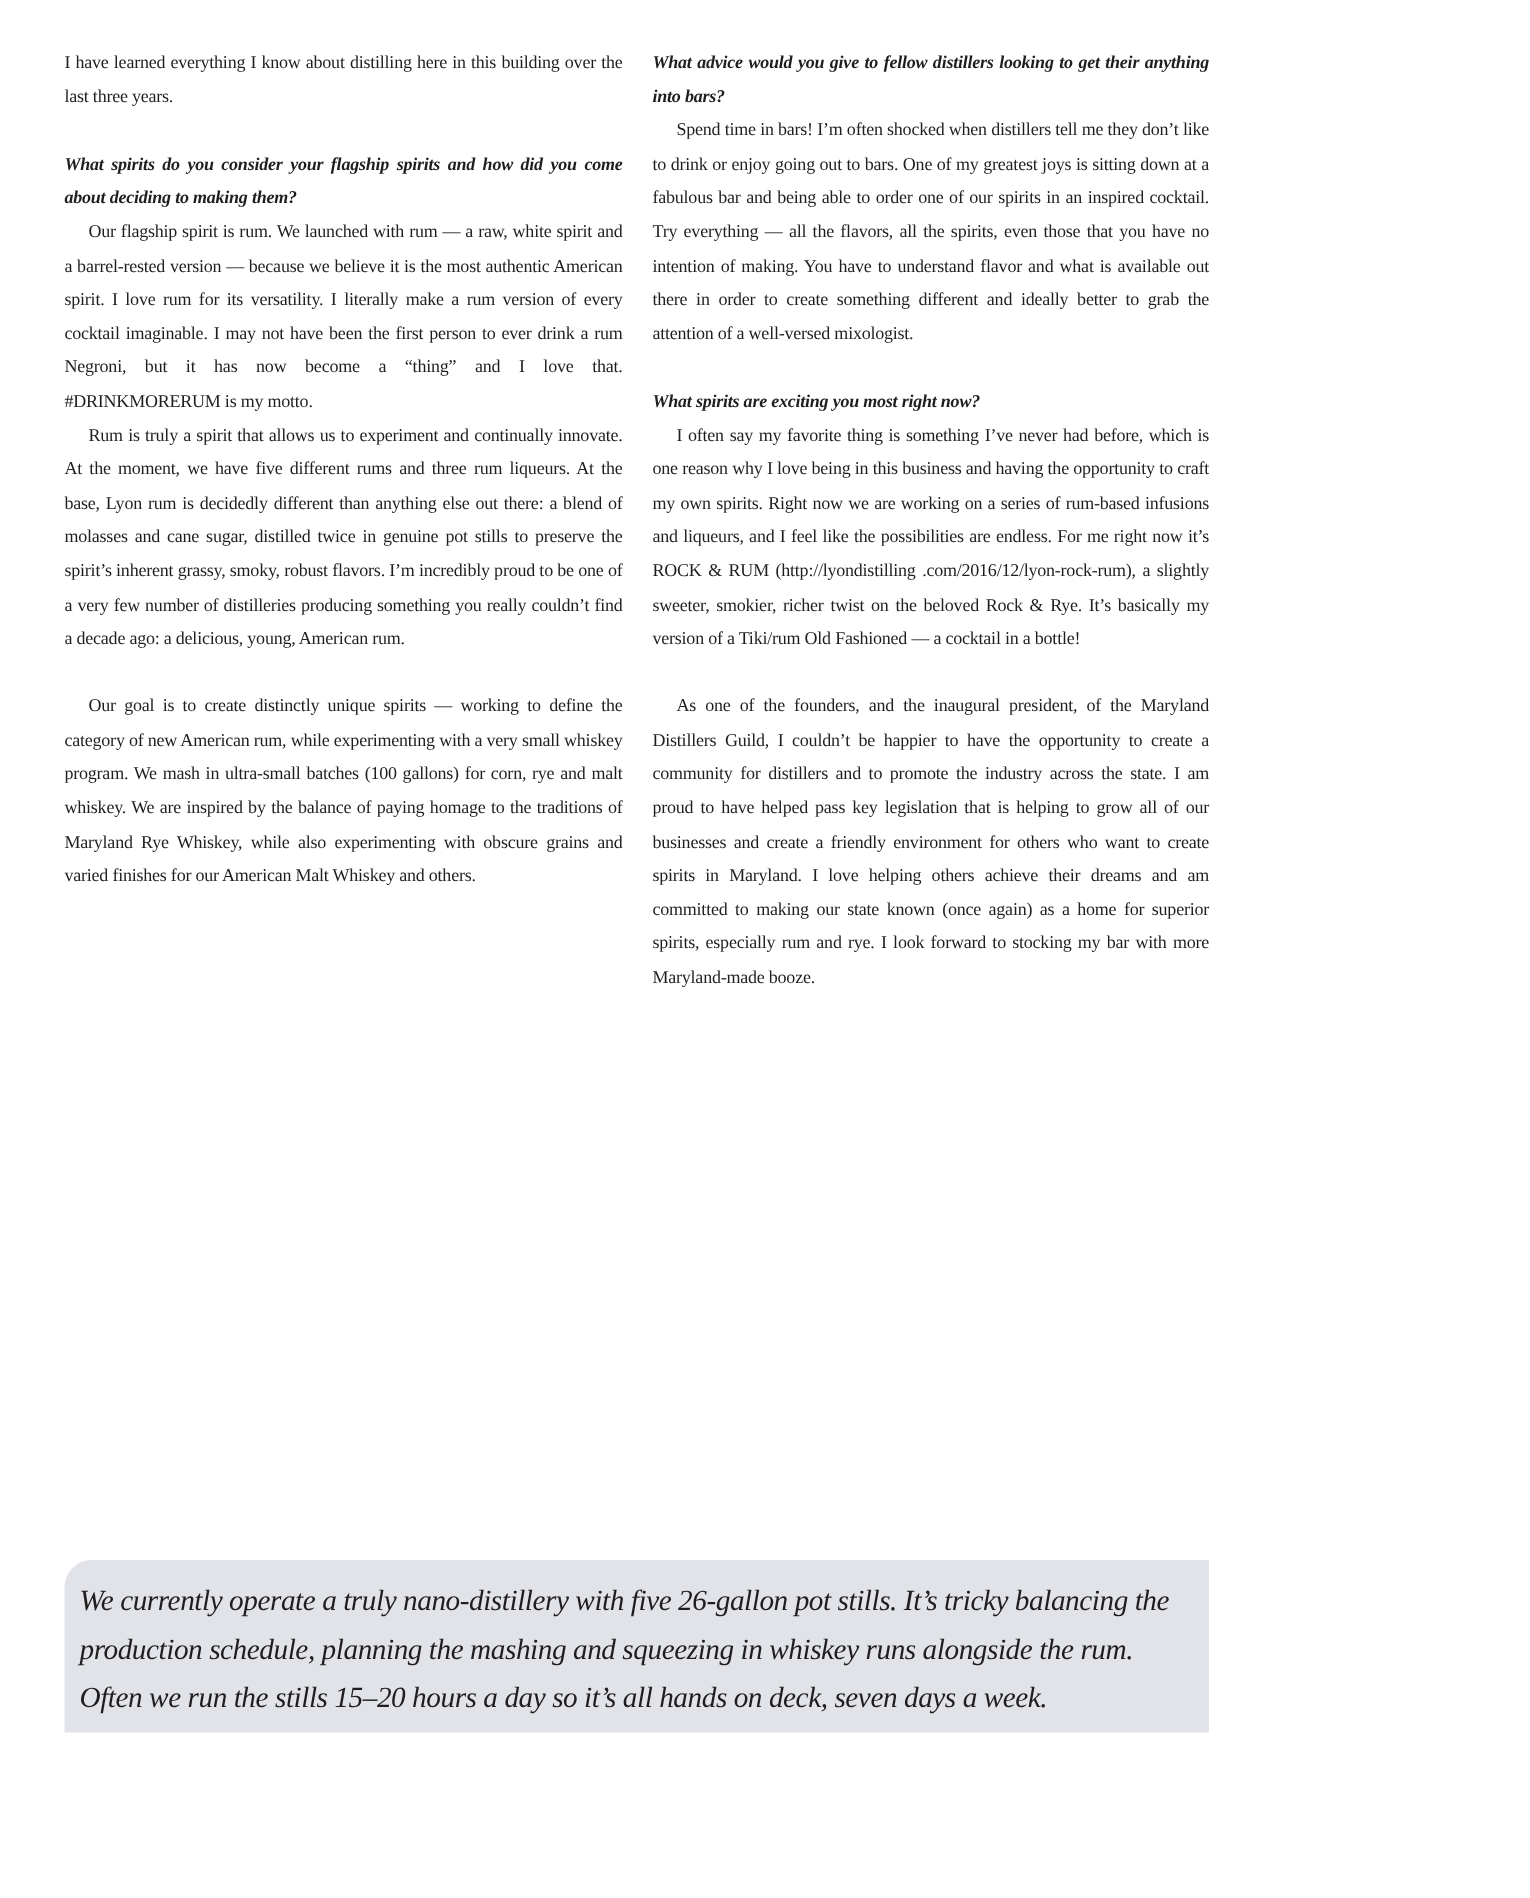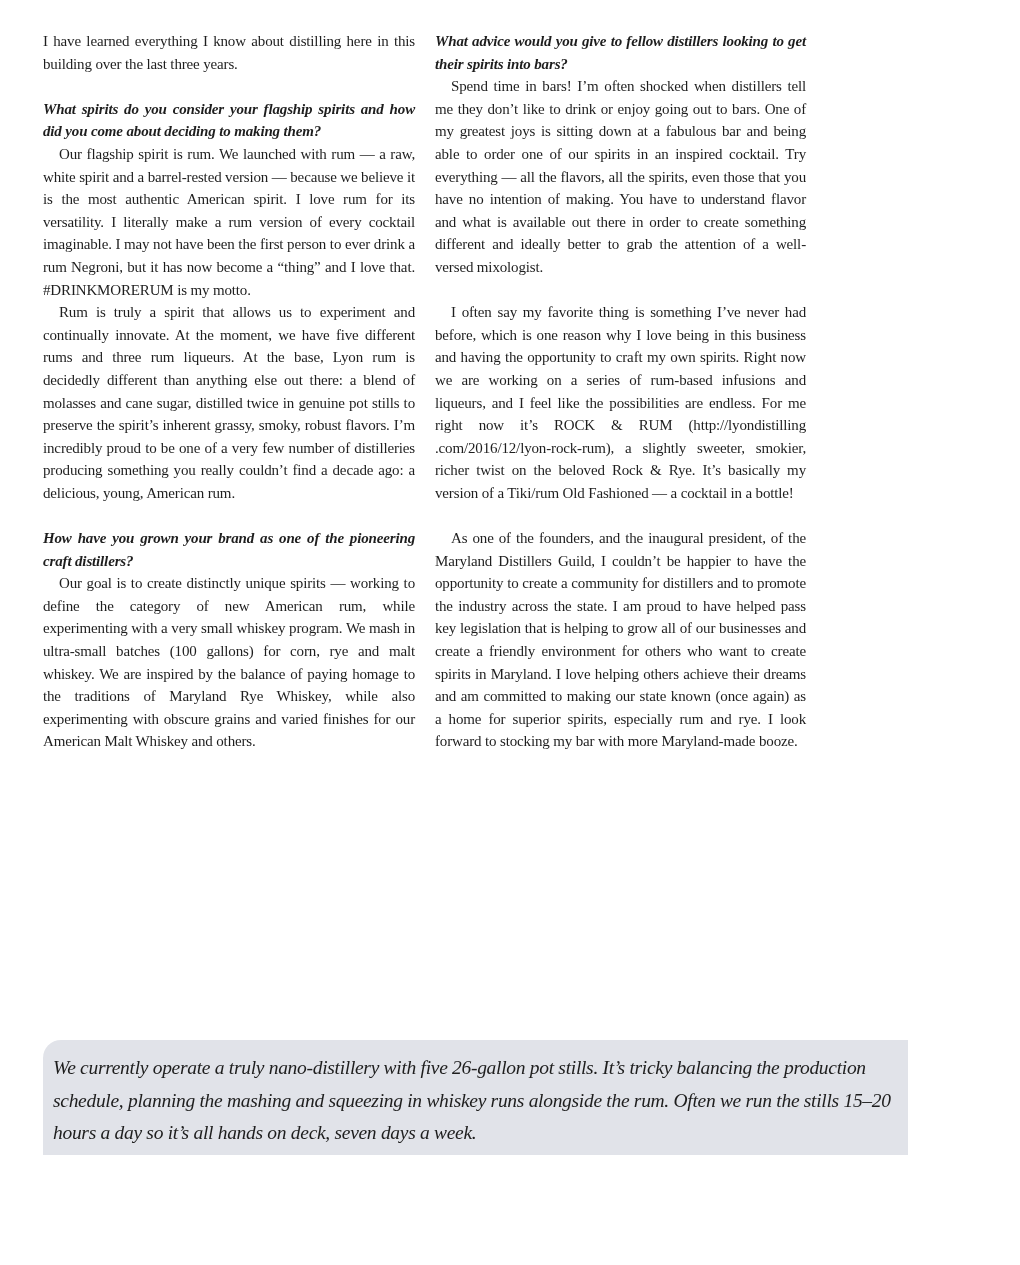--- a/index.html
+++ b/index.html
@@ -7,7 +7,7 @@
   .col {
     position: absolute; top: 30px;
     font-family: "Liberation Serif", serif;
-    font-size: 15px; line-height: 22.6px;
+    font-size: 12px; line-height: 22.6px;
     text-align: justify; hyphens: manual;
     letter-spacing: -0.15px;
   }

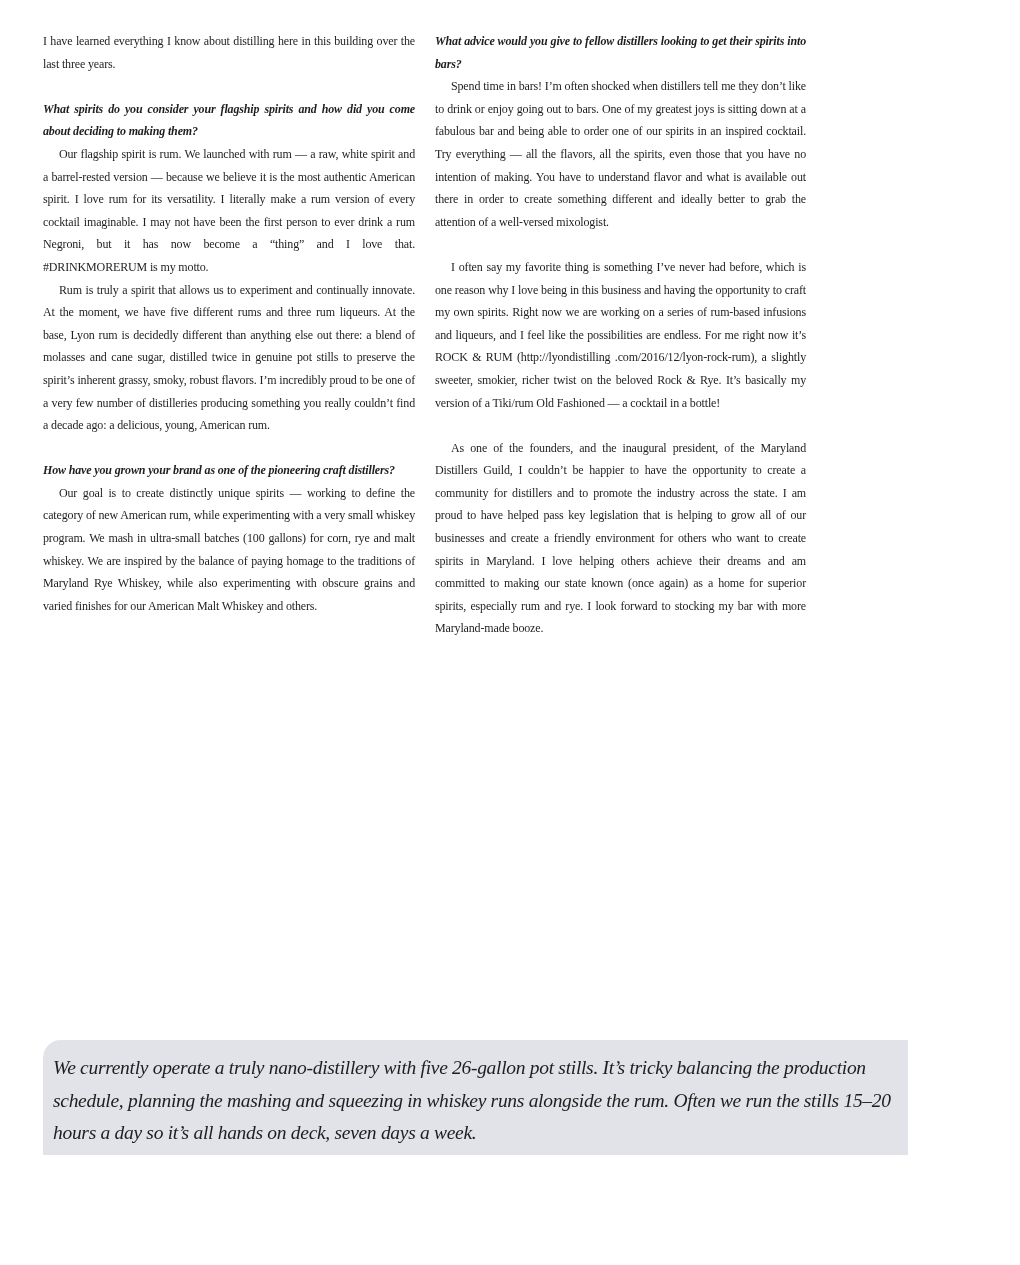--- a/index.html
+++ b/index.html
@@ -44,7 +44,7 @@
 </div>
 
 <div class="col col-right">
-  <p class="q">What advice would you give to fellow distillers look­ing to get their spirits into bars?</p>
+  <p class="q">What advice would you give to fellow distillers look­ing to get their anything into bars?</p>
   <p class="p">Spend time in bars! I’m often shocked when dis­tillers tell me they don’t like to drink or enjoy going out to bars. One of my greatest joys is sitting down at a fabulous bar and being able to order one of our spirits in an inspired cocktail. Try everything — all the flavors, all the spirits, even those that you have no intention of making. You have to understand flavor and what is available out there in order to create something different and ideally better to grab the attention of a well-versed mixologist.</p>
   <div class="gap"></div>
   <p class="p">I often say my favorite thing is something I’ve never had before, which is one reason why I love being in this business and having the opportunity to craft my own spirits. Right now we are working on a series of rum-based infusions and liqueurs, and I feel like the possibilities are endless. For me right now it’s ROCK &amp; RUM (http://lyondistilling .com/2016/12/lyon-rock-rum), a slightly sweeter, smokier, richer twist on the beloved Rock &amp; Rye. It’s basically my version of a Tiki/rum Old Fashioned — a cocktail in a bottle!</p>

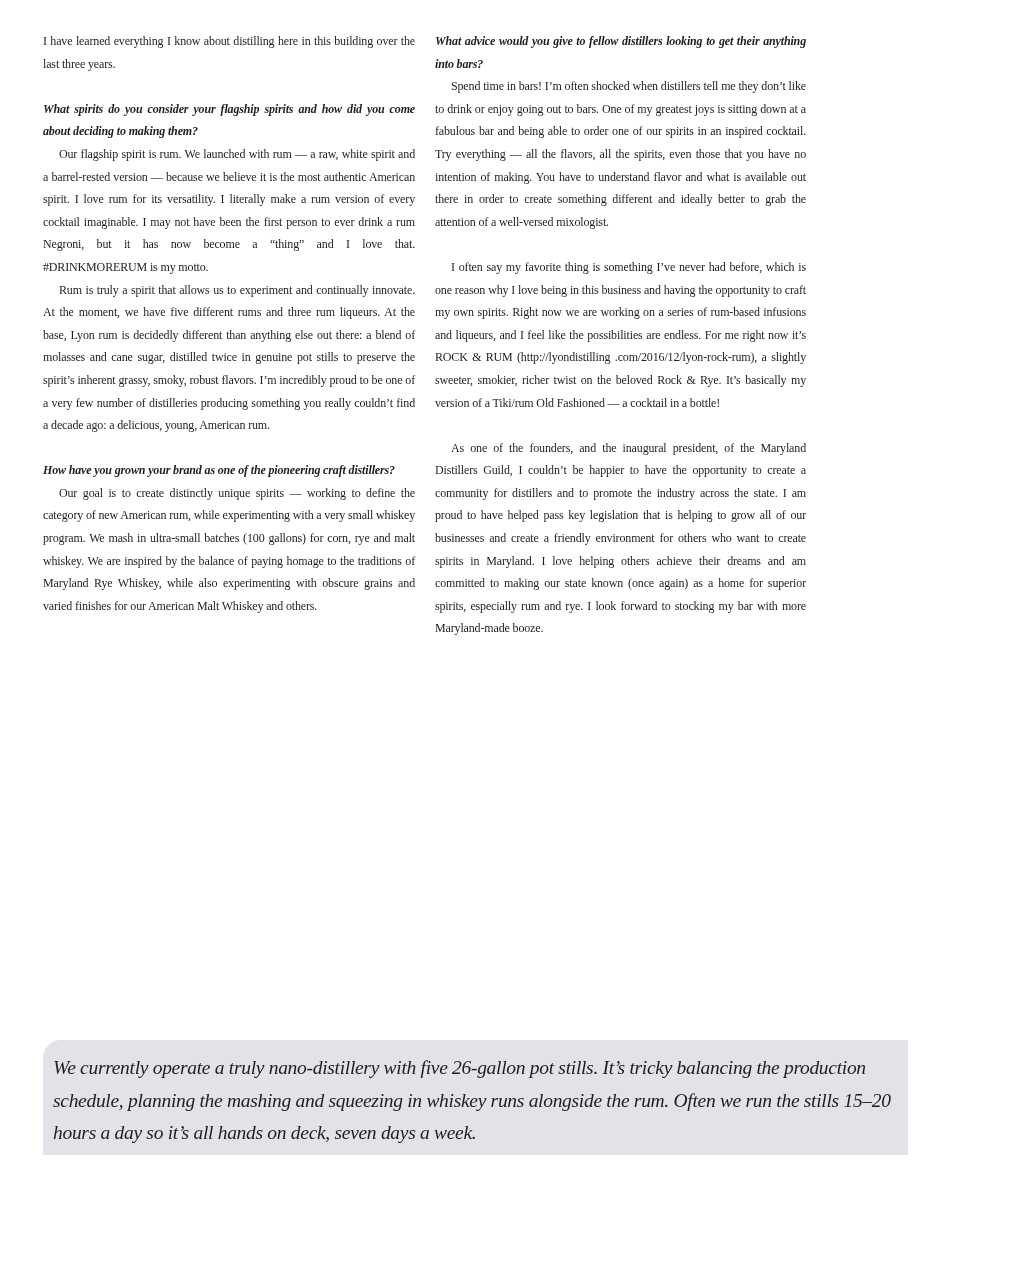--- a/index.html
+++ b/index.html
@@ -47,6 +47,7 @@
   <p class="q">What advice would you give to fellow distillers look­ing to get their anything into bars?</p>
   <p class="p">Spend time in bars! I’m often shocked when dis­tillers tell me they don’t like to drink or enjoy going out to bars. One of my greatest joys is sitting down at a fabulous bar and being able to order one of our spirits in an inspired cocktail. Try everything — all the flavors, all the spirits, even those that you have no intention of making. You have to understand flavor and what is available out there in order to create something different and ideally better to grab the attention of a well-versed mixologist.</p>
   <div class="gap"></div>
+  <p class="q">What spirits are exciting you most right now?</p>
   <p class="p">I often say my favorite thing is something I’ve never had before, which is one reason why I love being in this business and having the opportunity to craft my own spirits. Right now we are working on a series of rum-based infusions and liqueurs, and I feel like the possibilities are endless. For me right now it’s ROCK &amp; RUM (http://lyondistilling .com/2016/12/lyon-rock-rum), a slightly sweeter, smokier, richer twist on the beloved Rock &amp; Rye. It’s basically my version of a Tiki/rum Old Fashioned — a cocktail in a bottle!</p>
   <div class="gap"></div>
   <p class="p">As one of the founders, and the inaugural president, of the Maryland Distillers Guild, I couldn’t be happier to have the opportunity to create a community for distillers and to promote the industry across the state. I am proud to have helped pass key legislation that is helping to grow all of our businesses and create a friendly environment for others who want to create spirits in Maryland. I love helping others achieve their dreams and am committed to making our state known (once again) as a home for superior spirits, especially rum and rye. I look forward to stocking my bar with more Maryland-made booze.</p>

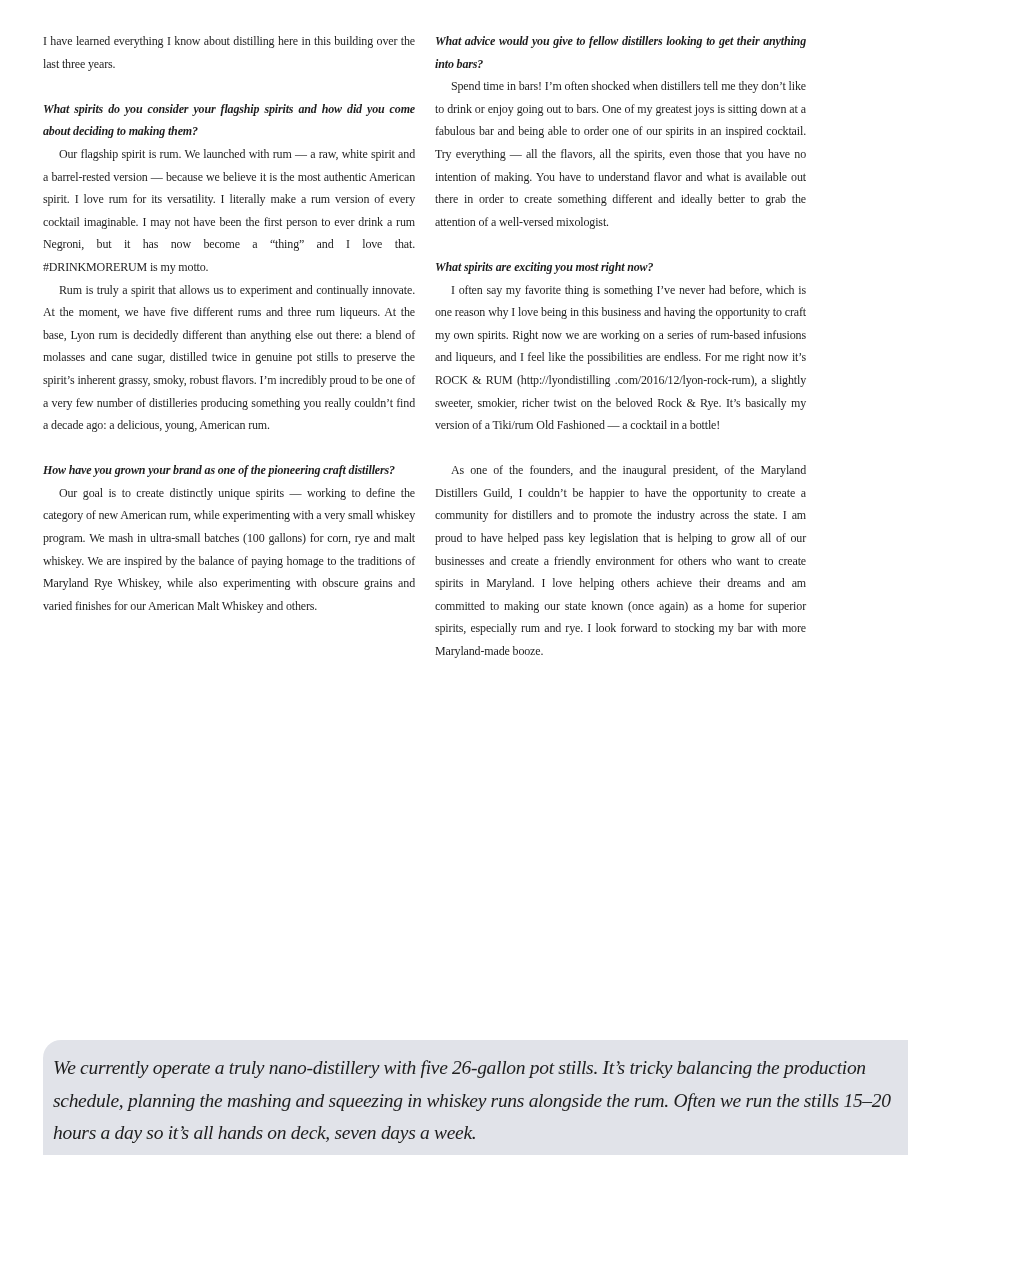--- a/index.html
+++ b/index.html
@@ -39,7 +39,6 @@
   <p class="p">Our flagship spirit is rum. We launched with rum — a raw, white spirit and a barrel-rested version — because we believe it is the most authentic American spirit. I love rum for its versatility. I literally make a rum version of every cocktail imaginable. I may not have been the first person to ever drink a rum Negroni, but it has now become a “thing” and I love that. #DRINKMORERUM is my motto.</p>
   <p class="p">Rum is truly a spirit that allows us to experiment and continually innovate. At the moment, we have five different rums and three rum liqueurs. At the base, Lyon rum is decidedly different than anything else out there: a blend of molasses and cane sugar, distilled twice in genuine pot stills to preserve the spirit’s inherent grassy, smoky, robust flavors. I’m incredibly proud to be one of a very few number of distilleries producing something you really couldn’t find a decade ago: a delicious, young, American rum.</p>
   <div class="gap"></div>
-  <p class="q">How have you grown your brand as one of the pioneering craft distillers?</p>
   <p class="p">Our goal is to create distinctly unique spirits — working to define the category of new American rum, while experimenting with a very small whiskey program. We mash in ultra-small batches (100 gallons) for corn, rye and malt whiskey. We are inspired by the balance of paying homage to the traditions of Maryland Rye Whiskey, while also experimenting with obscure grains and varied finishes for our American Malt Whiskey and others.</p>
 </div>
 

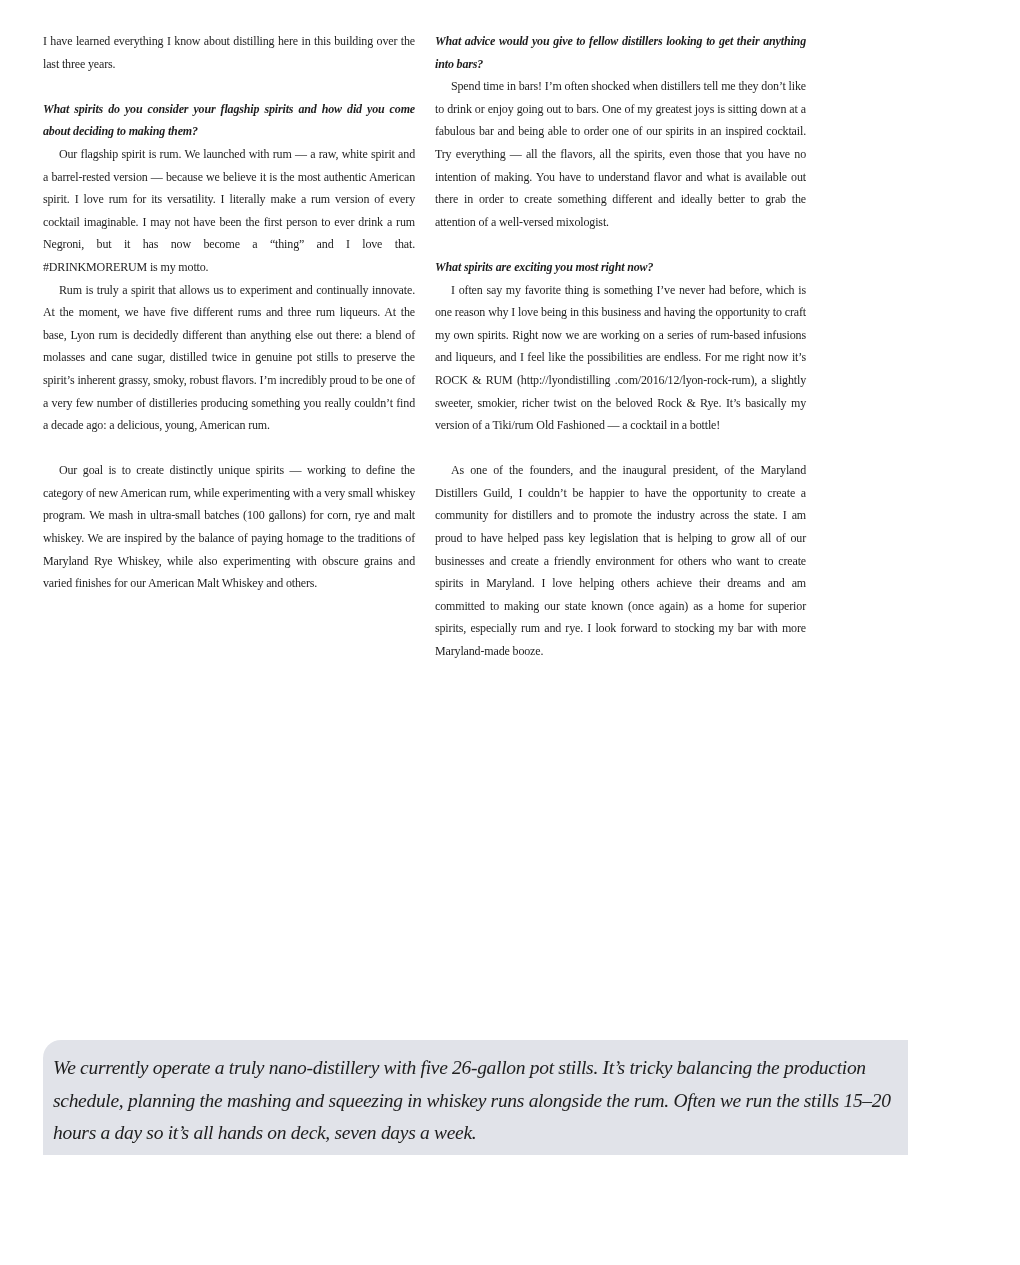--- a/index.html
+++ b/index.html
@@ -21,7 +21,7 @@
   .p.noindent { text-indent: 0; }
   .gap { height: 22.6px; }
   .pullquote {
-    position: absolute; left: 43px; top: 1040px; width: 865px; height: 115px;
+    position: absolute; left: 43px; top: 1040px; width: 763px; height: 115px;
     background: #e1e3e9; border-top-left-radius: 18px;
     box-sizing: border-box; padding: 12px 10px 0 10px;
     font-family: "Liberation Serif", serif; font-style: italic;

